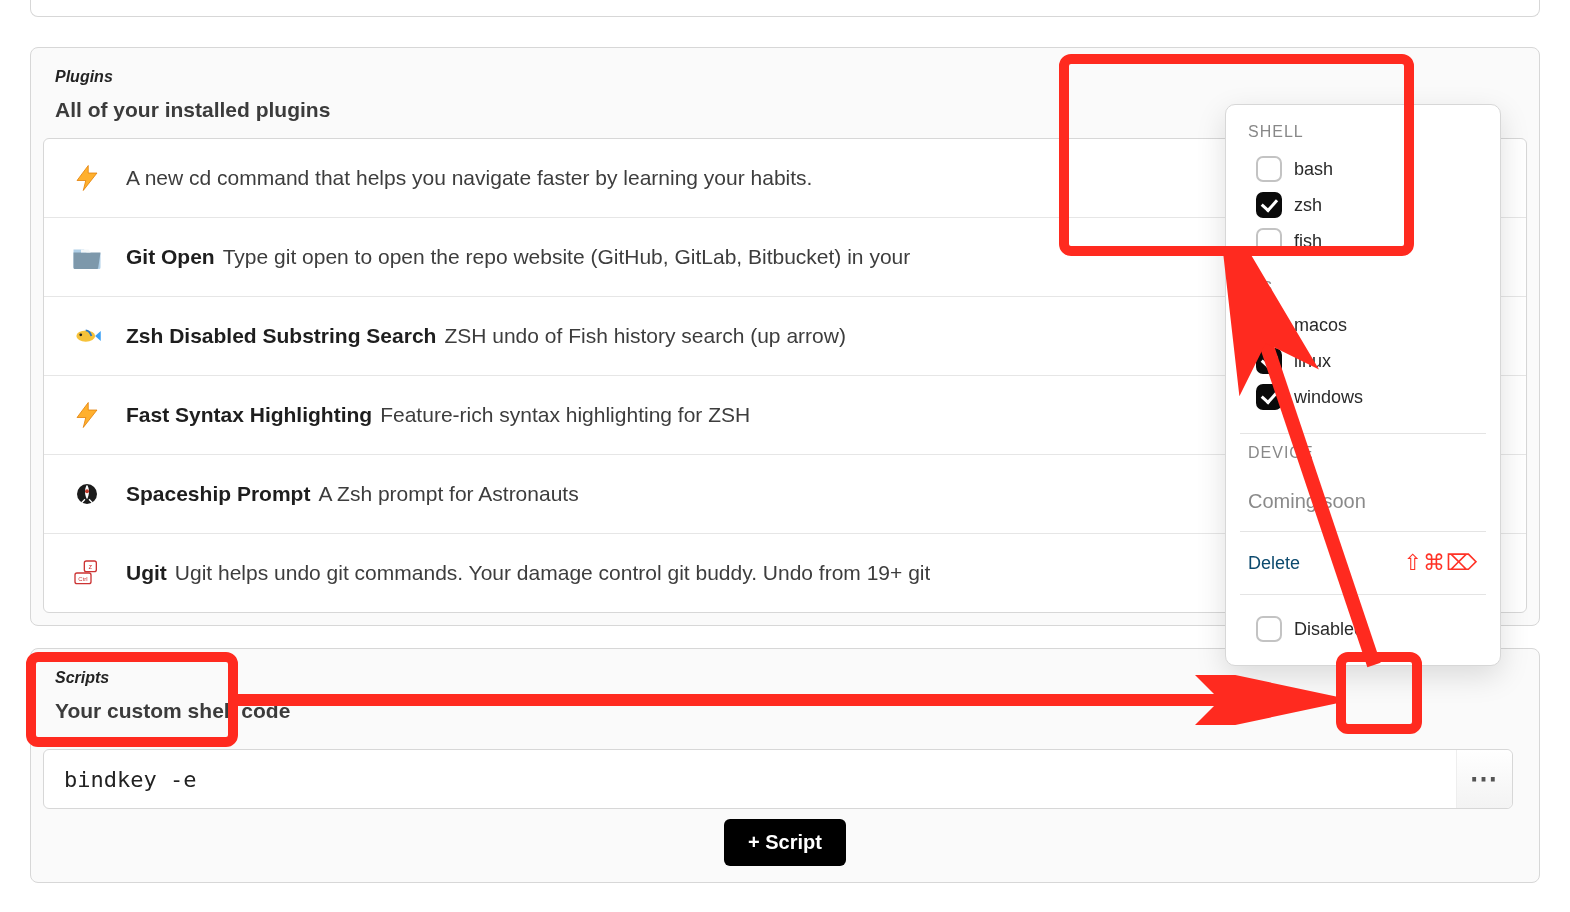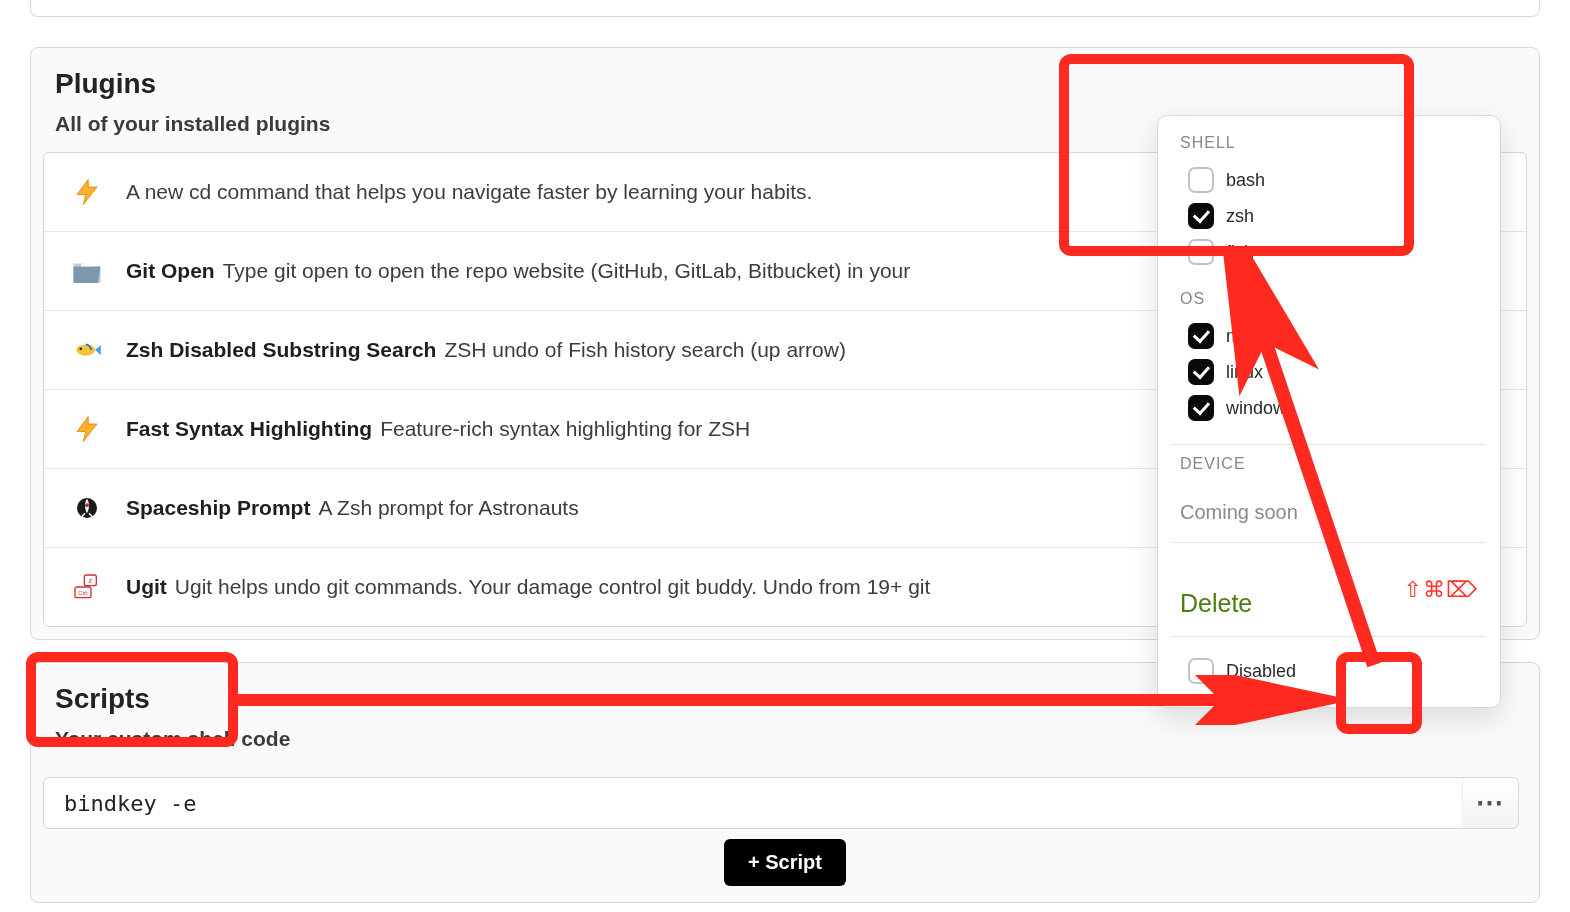--- a/index.html
+++ b/index.html
@@ -34,9 +34,10 @@
   }
   .card-title {
     font-weight: 700;
-    font-size: 28px;
+    font-size: 16px;
     color: #232323;
     margin-bottom: 12px;
+    font-style: italic;
   }
   .card-subtitle {
     font-size: 21px;

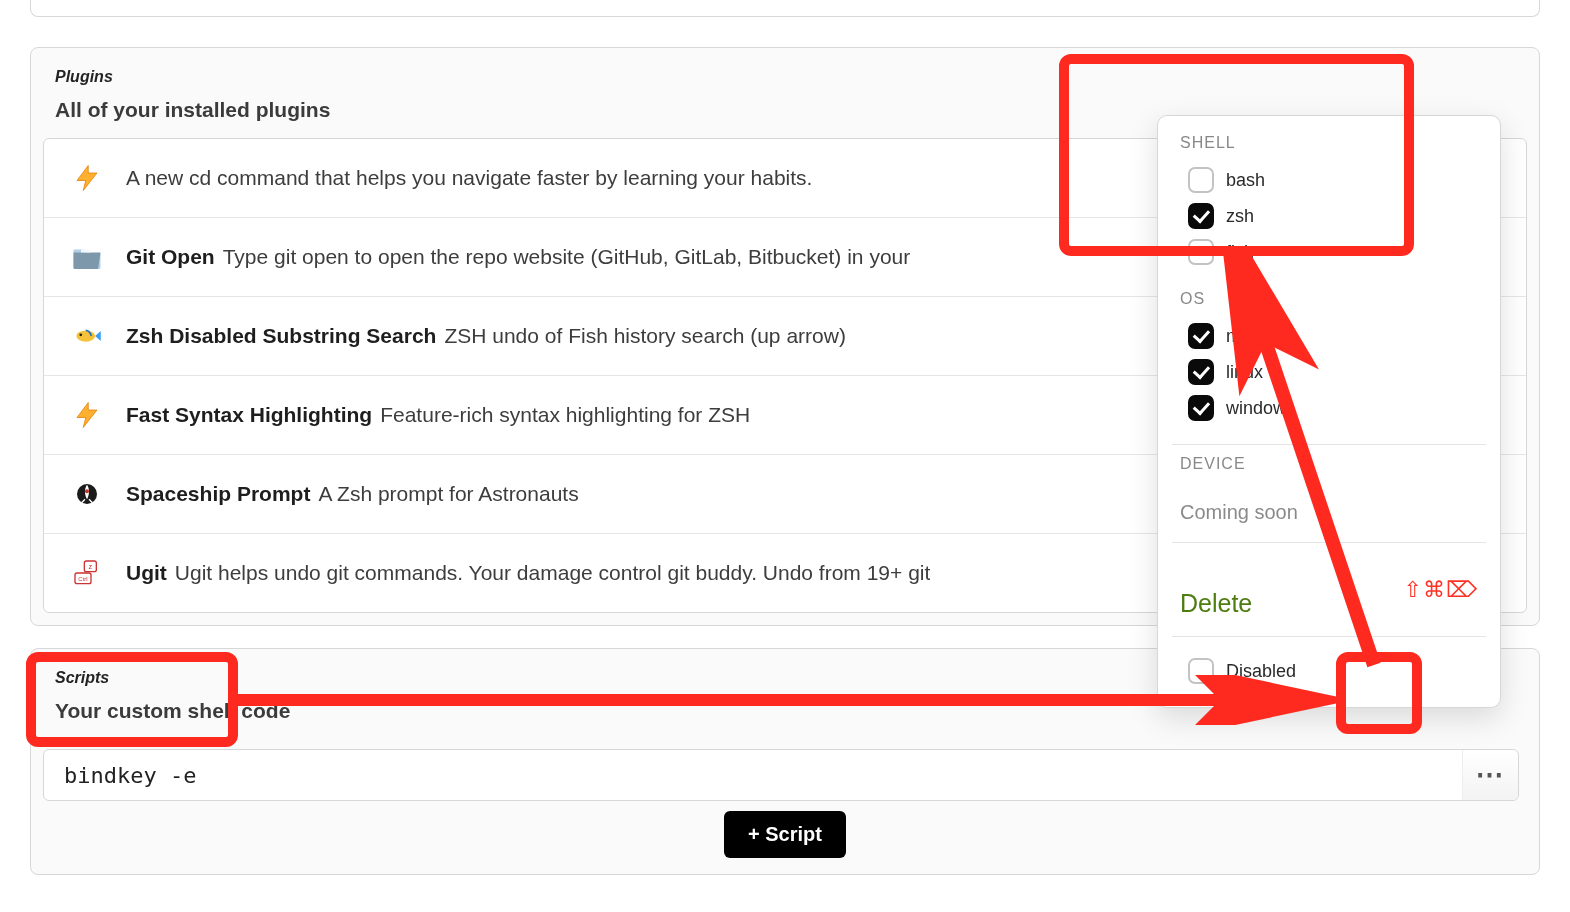--- a/index.html
+++ b/index.html
@@ -136,9 +136,9 @@
   
   .options-panel {
     position: absolute;
-    top: 67px;
+    top: 56px;
     right: 38px;
-    width: 344px;
+    width: 276px;
     background: #fff;
     border: 1px solid #d7d7d7;
     border-radius: 10px;

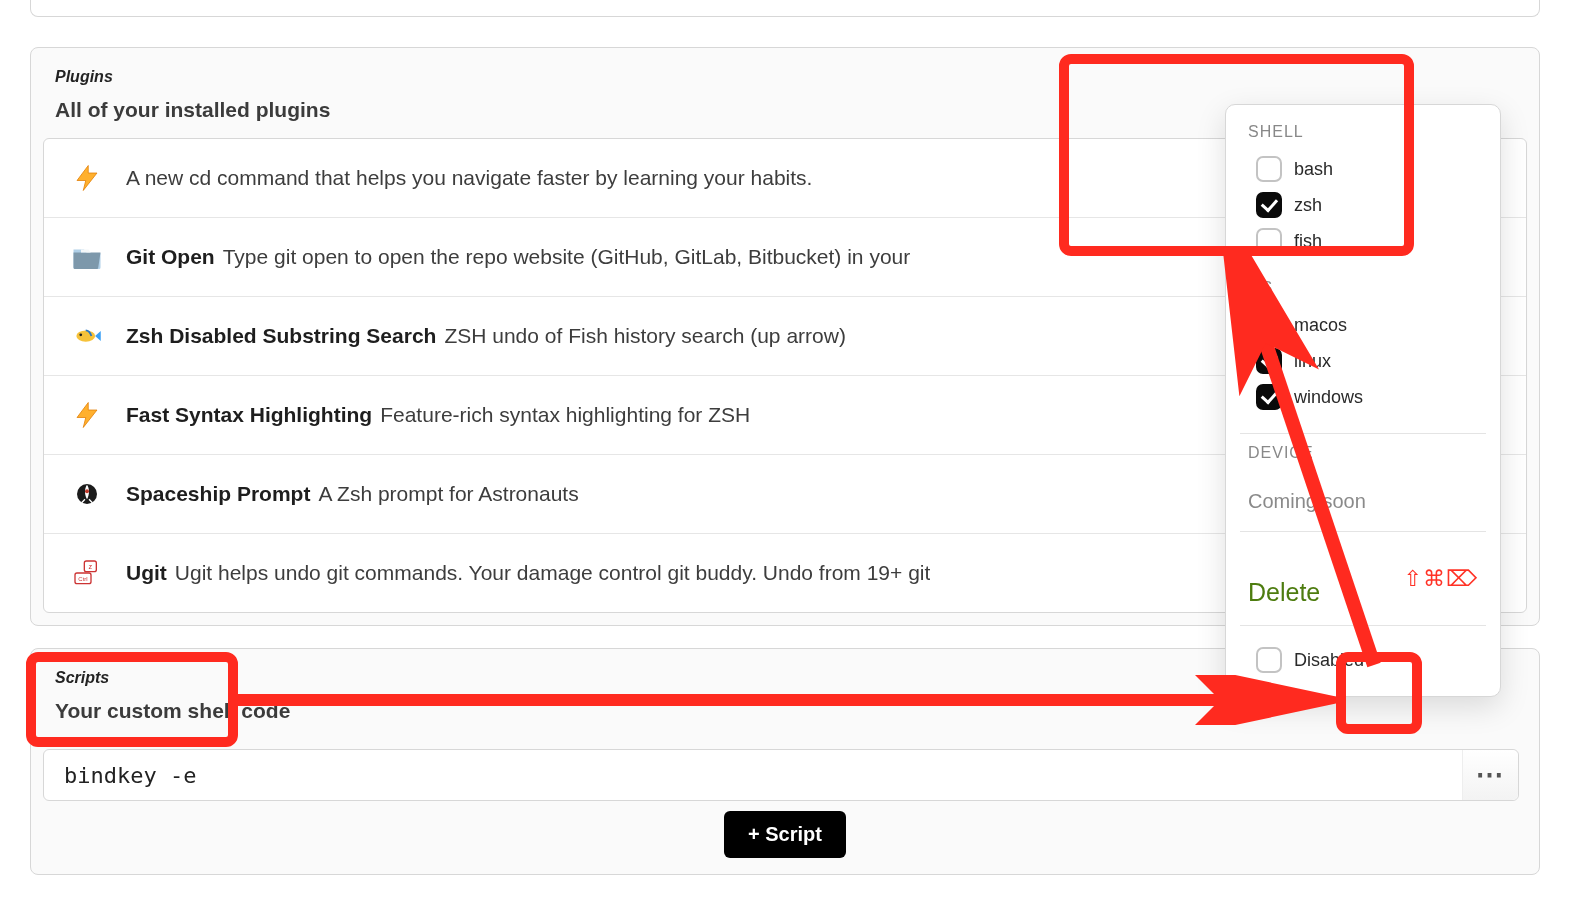--- a/index.html
+++ b/index.html
@@ -191,7 +191,7 @@
     justify-content: space-between;
     padding: 14px 22px;
   }
-  .opt-delete-row .del-label { color: #4d7c0f; font-size: 25px; margin-top: 28px; }
+  .opt-delete-row .del-label { color: #0c4a6e; font-size: 18px; }
   .opt-delete-row .del-shortcut { color: #ff3226; font-size: 22px; letter-spacing: 1px; }
 
   

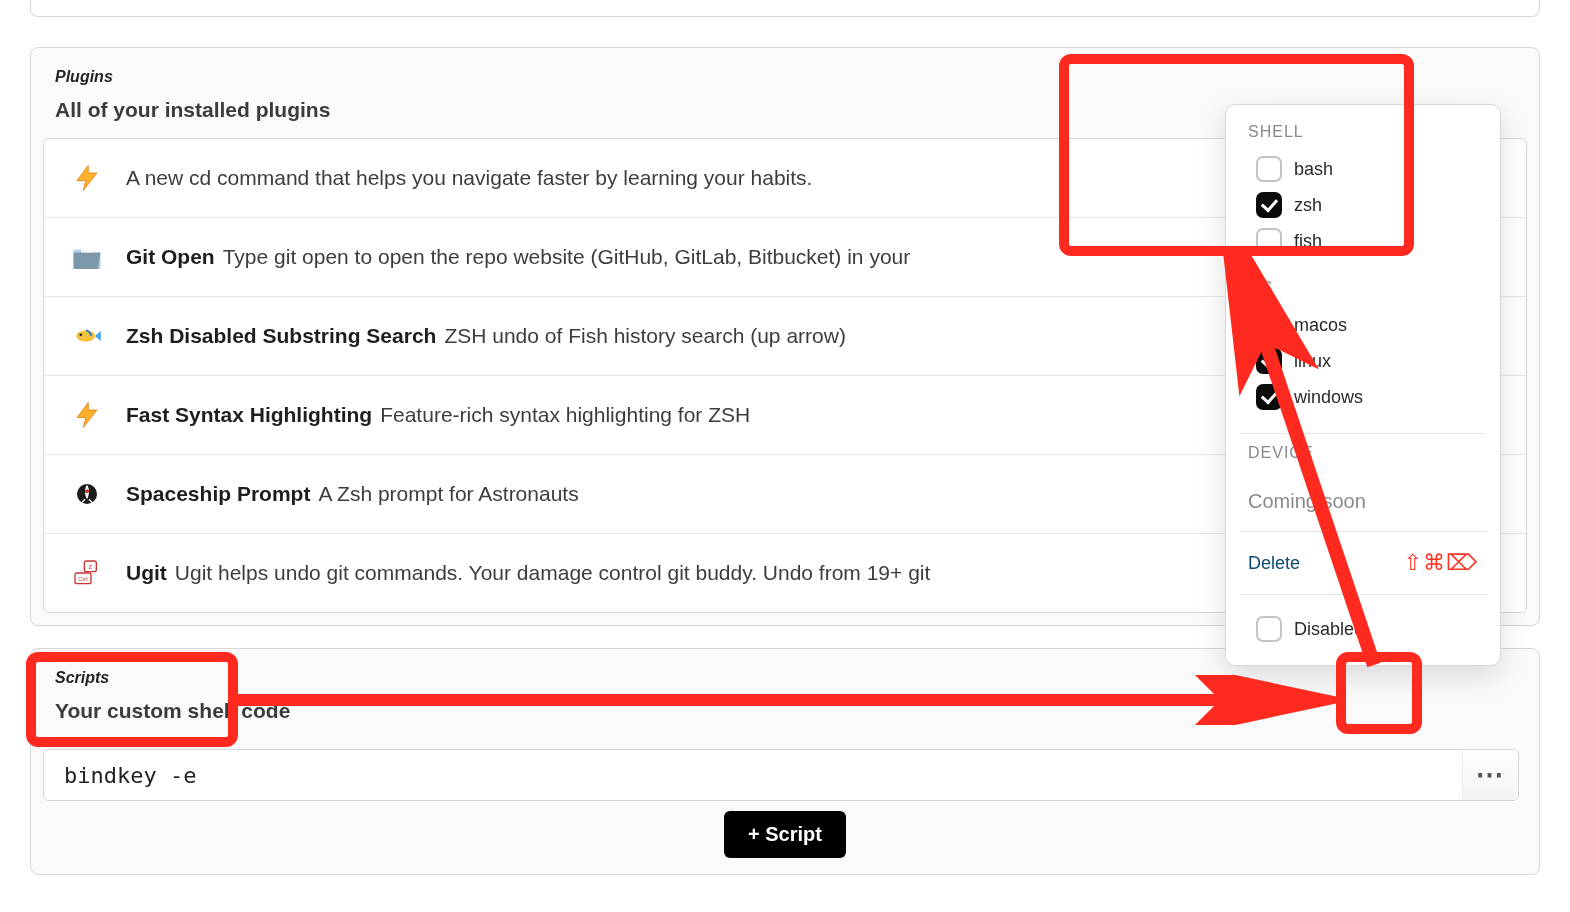--- a/index.html
+++ b/index.html
@@ -86,11 +86,11 @@
     background: #fff;
     border: 1px solid #d7d7d7;
     border-radius: 6px;
-    margin: 10px 20px 10px 12px;
+    margin: 10px 26px 10px 12px;
     display: flex;
     align-items: center;
     padding: 0;
-    height: 52px;
+    height: 60px;
     position: relative;
   }
   .script-code {

